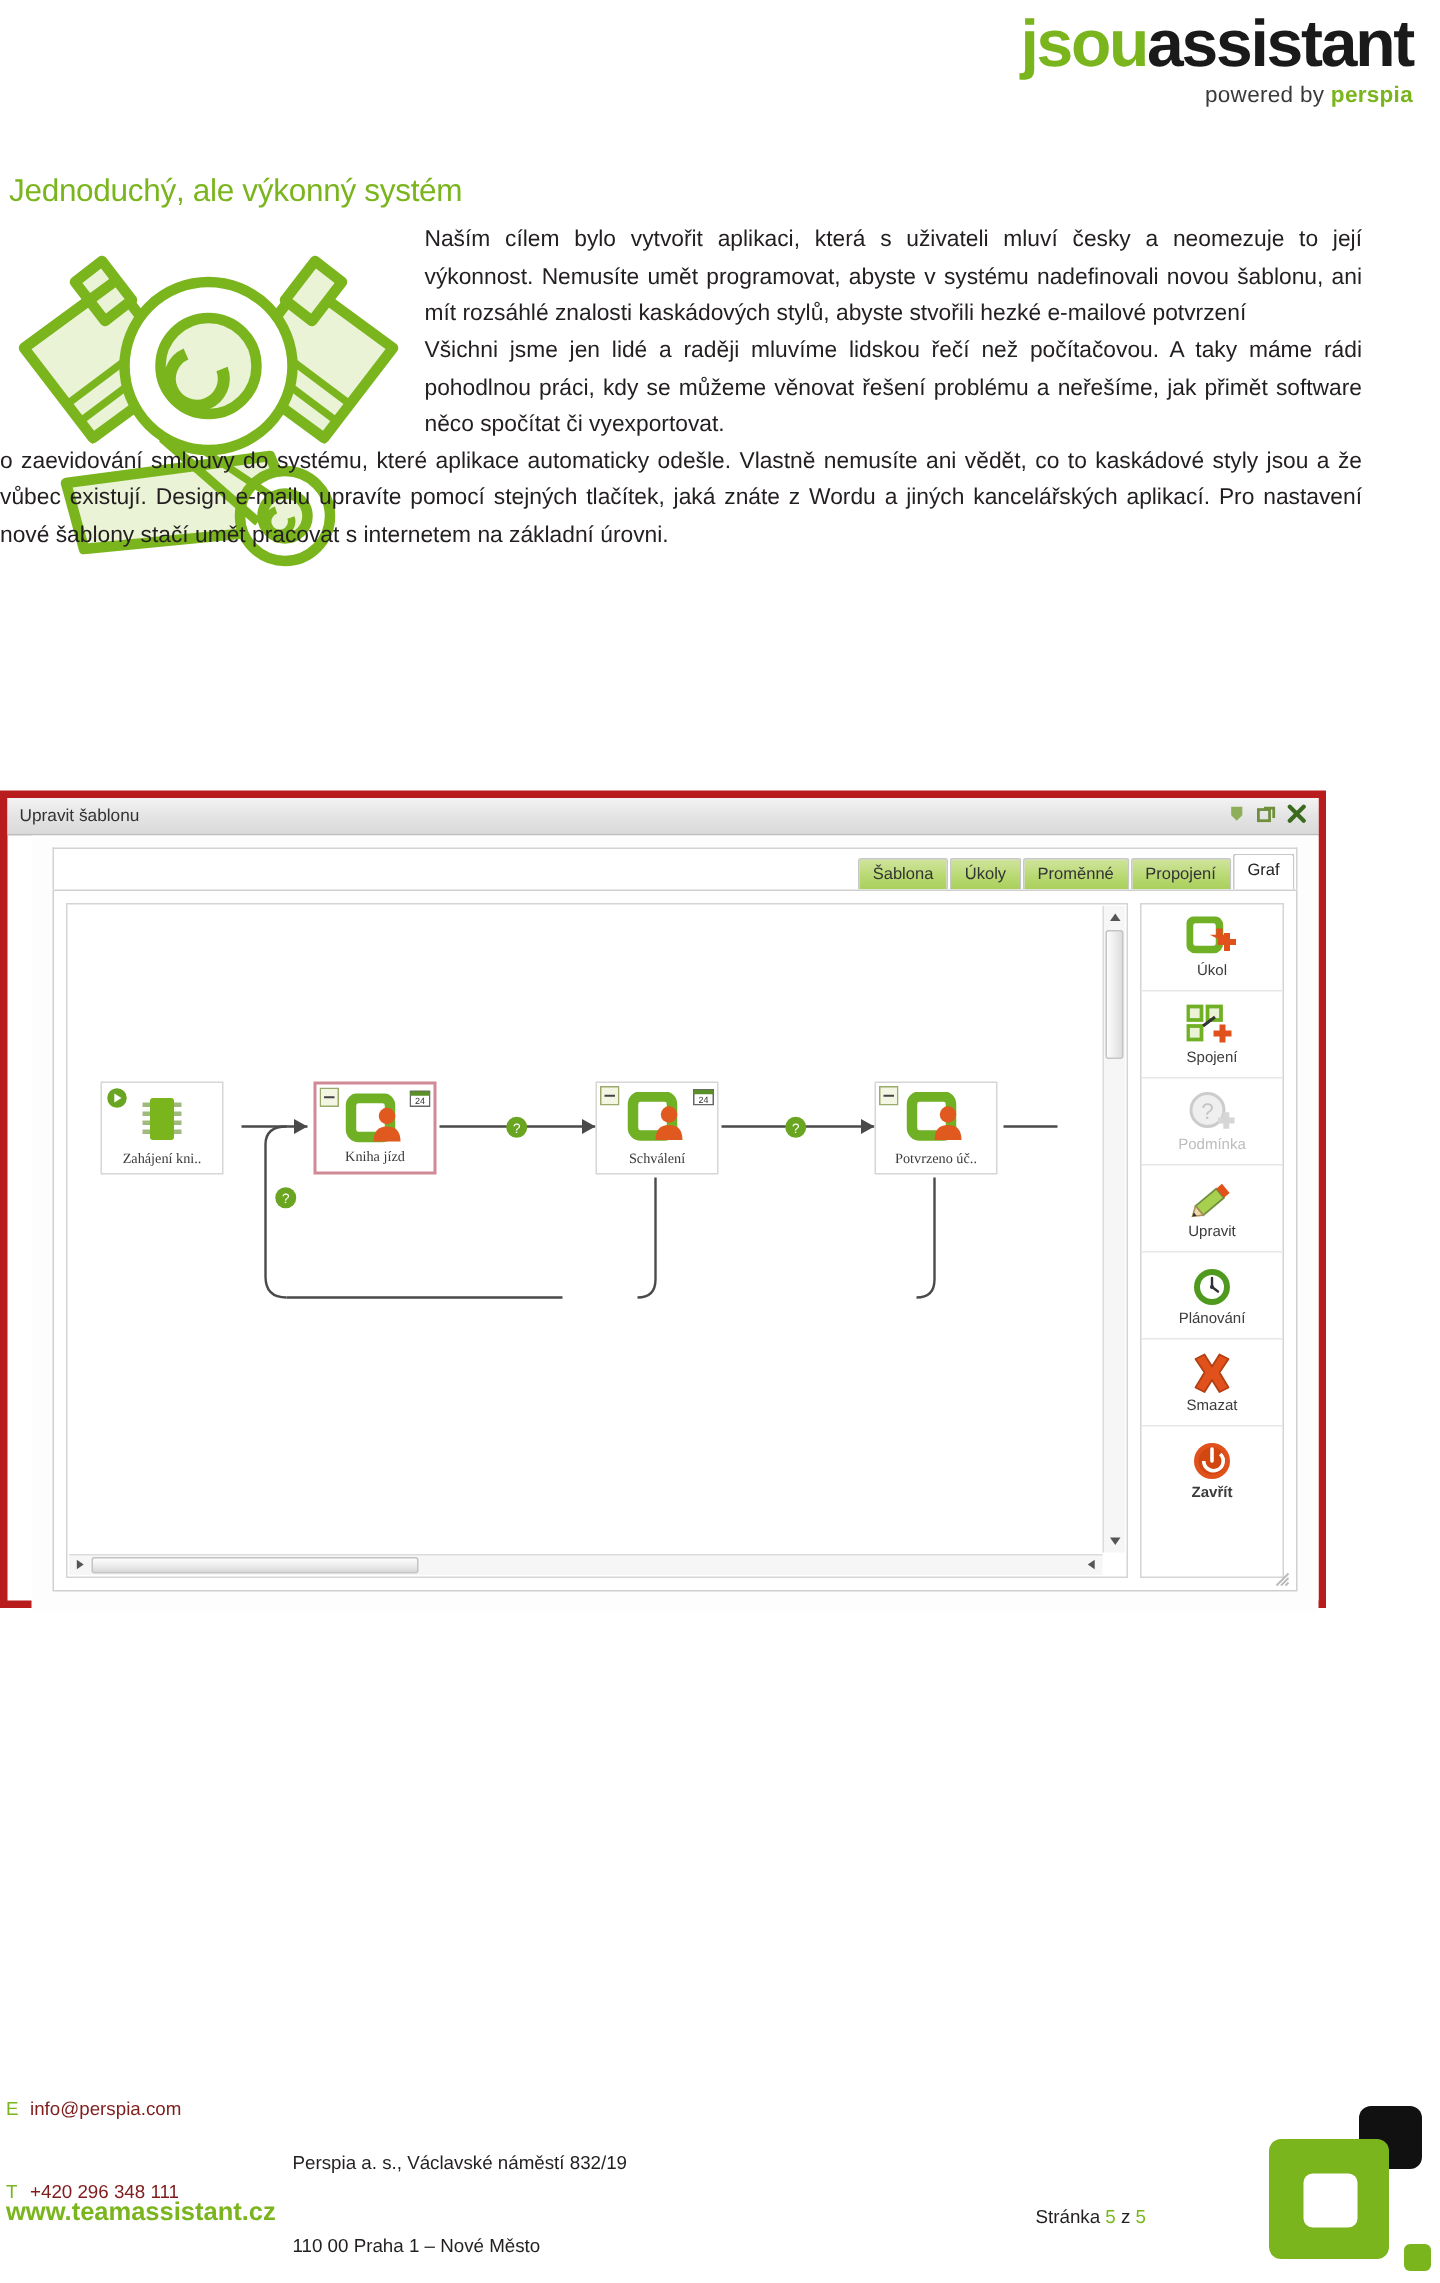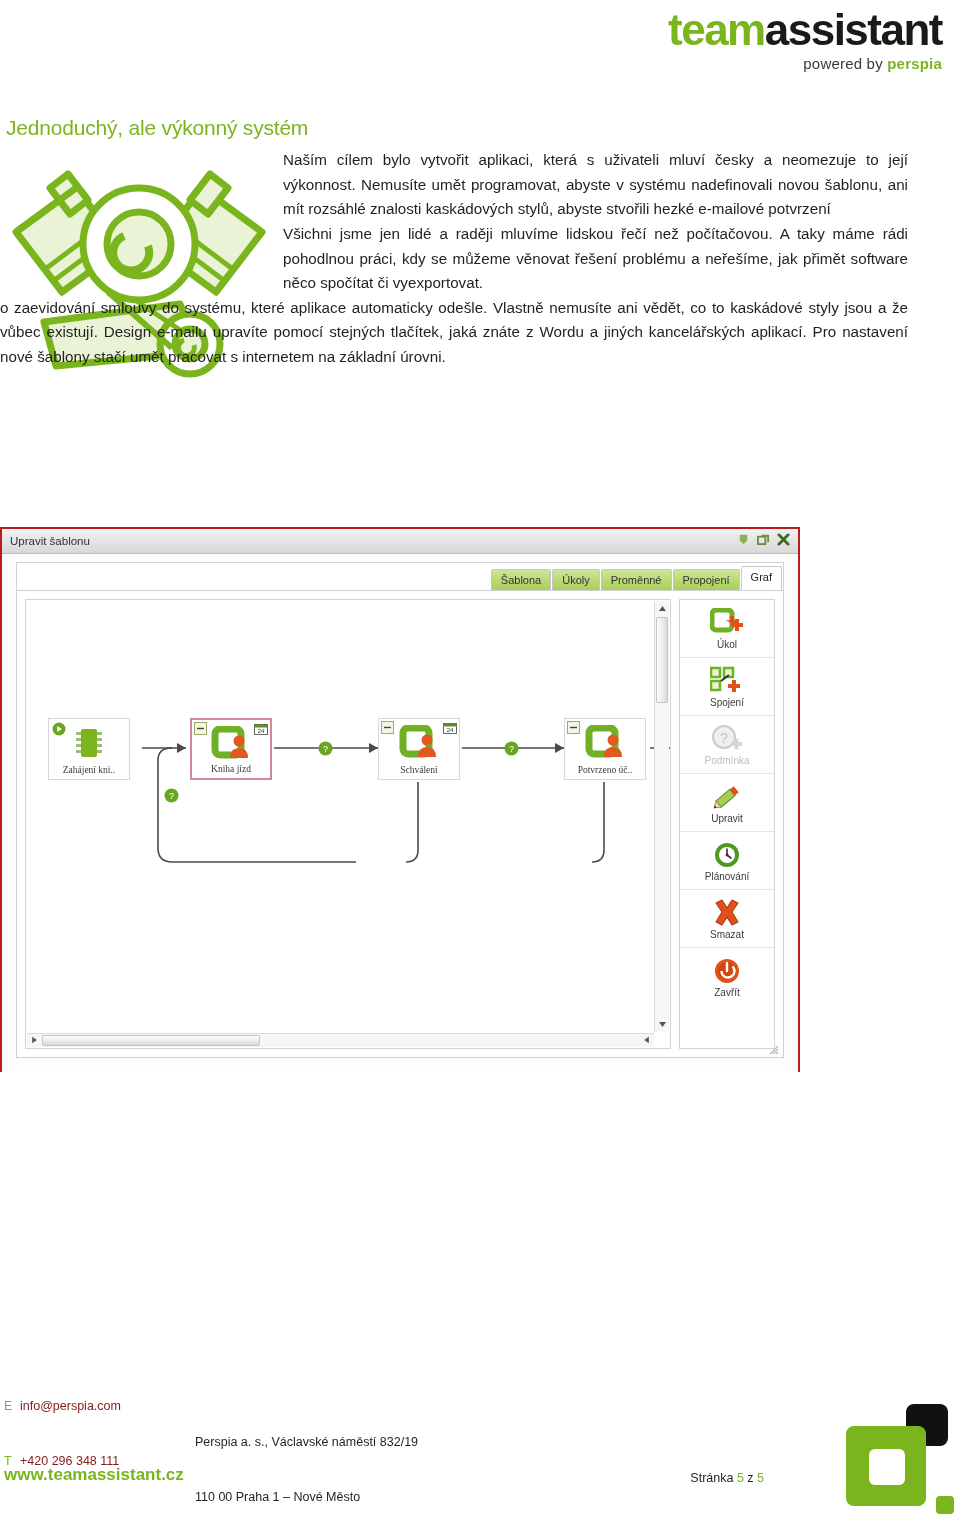--- a/index.html
+++ b/index.html
@@ -215,7 +215,7 @@
 
 <div class="page-header">
   <div class="logo-wrap">
-    <div class="logo-main"><span class="logo-team">team</span><span class="logo-assistant">assistant</span></div>
+    <div class="logo-main"><span class="logo-team">jsou</span><span class="logo-assistant">assistant</span></div>
     <div class="logo-sub"><span>powered by </span><b>perspia</b></div>
   </div>
 </div>

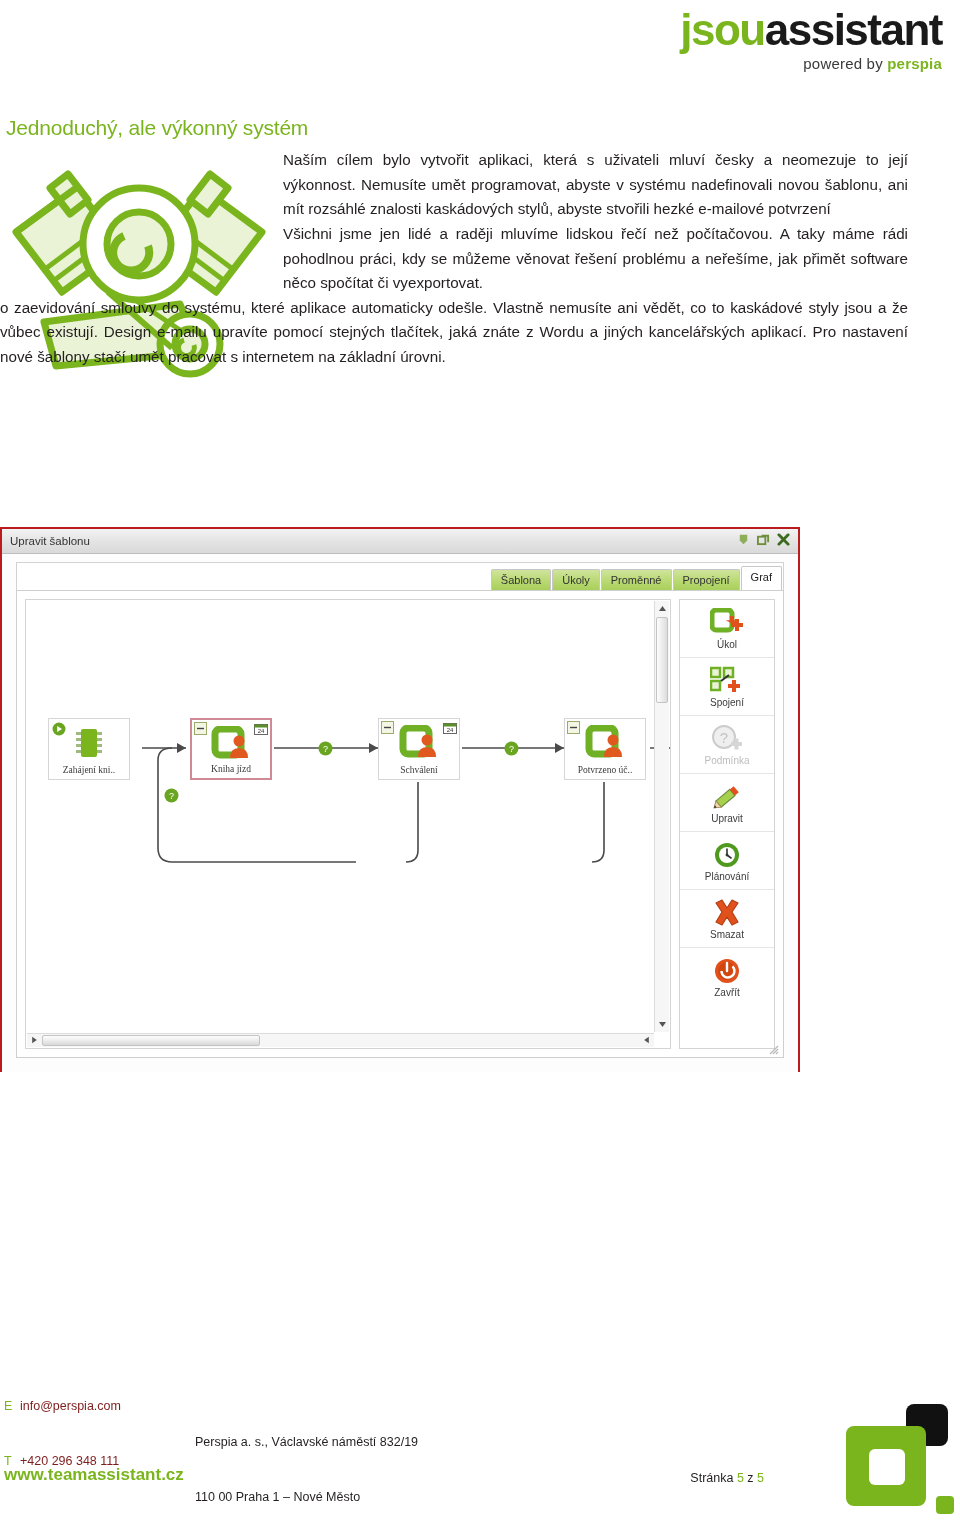--- a/index.html
+++ b/index.html
@@ -61,9 +61,9 @@
   
   .app-window {
     position: absolute; left: 0; top: 527px;
-    width: 800px; height: 545px;
+    width: 884px; height: 545px;
     background: #ffffff;
-    border: 2px solid #b91c1c;
+    border: 5px solid #b91c1c;
   }
   .app-titlebar {
     height: 25px;

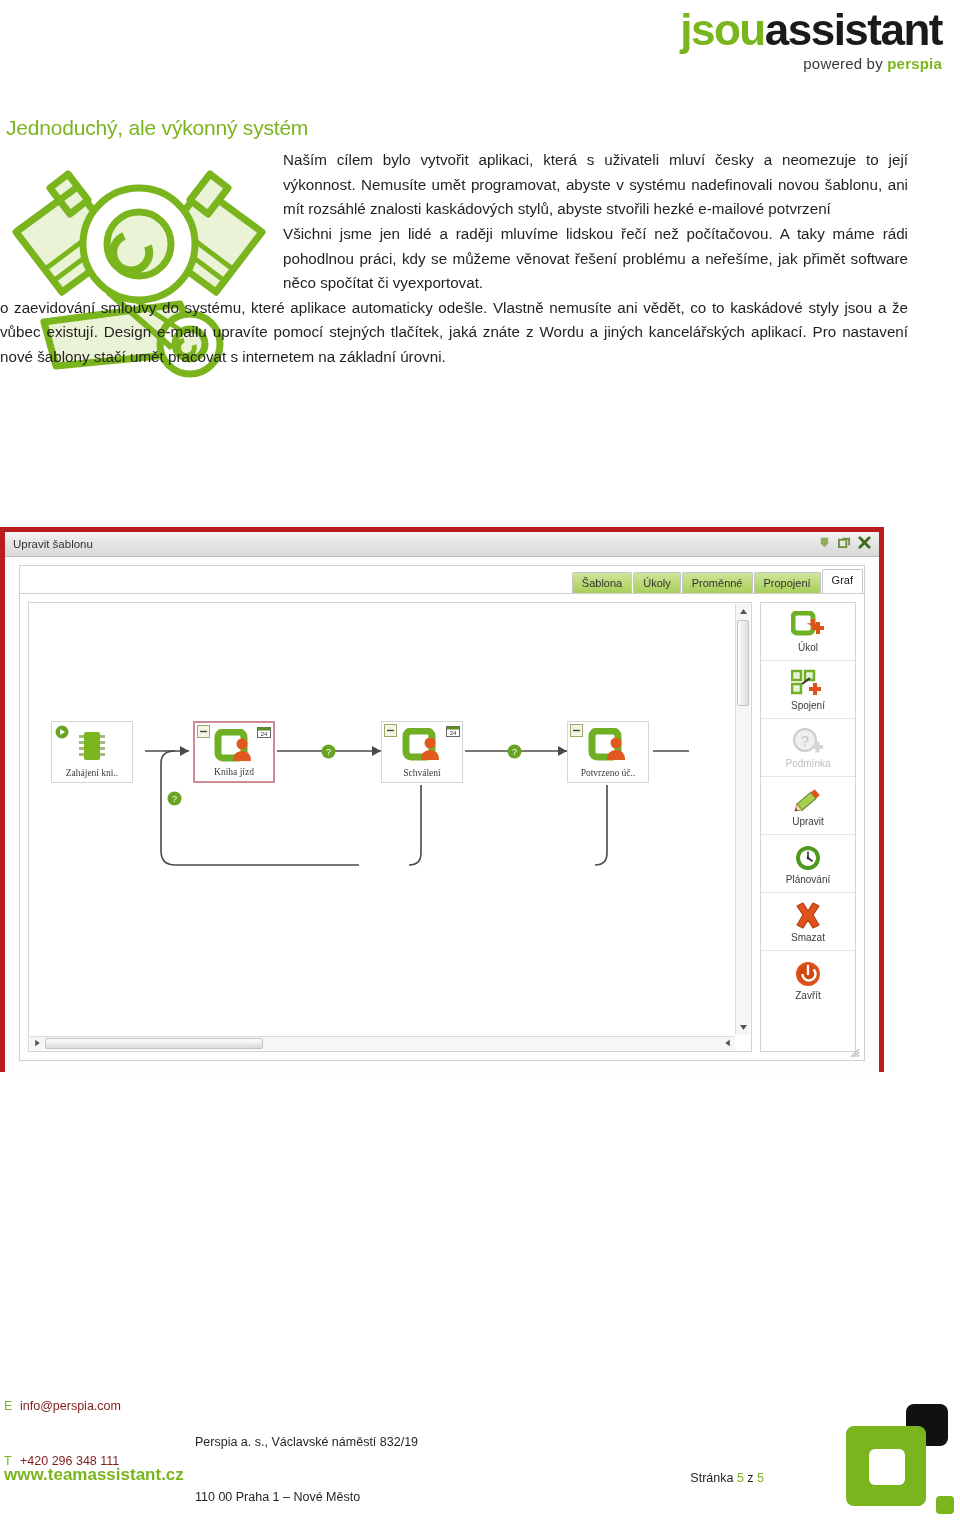--- a/index.html
+++ b/index.html
@@ -87,6 +87,7 @@
     height: 518px;
     background: #fdfdfd;
     padding: 6px;
+    margin-left: 16px;
   }
 
   

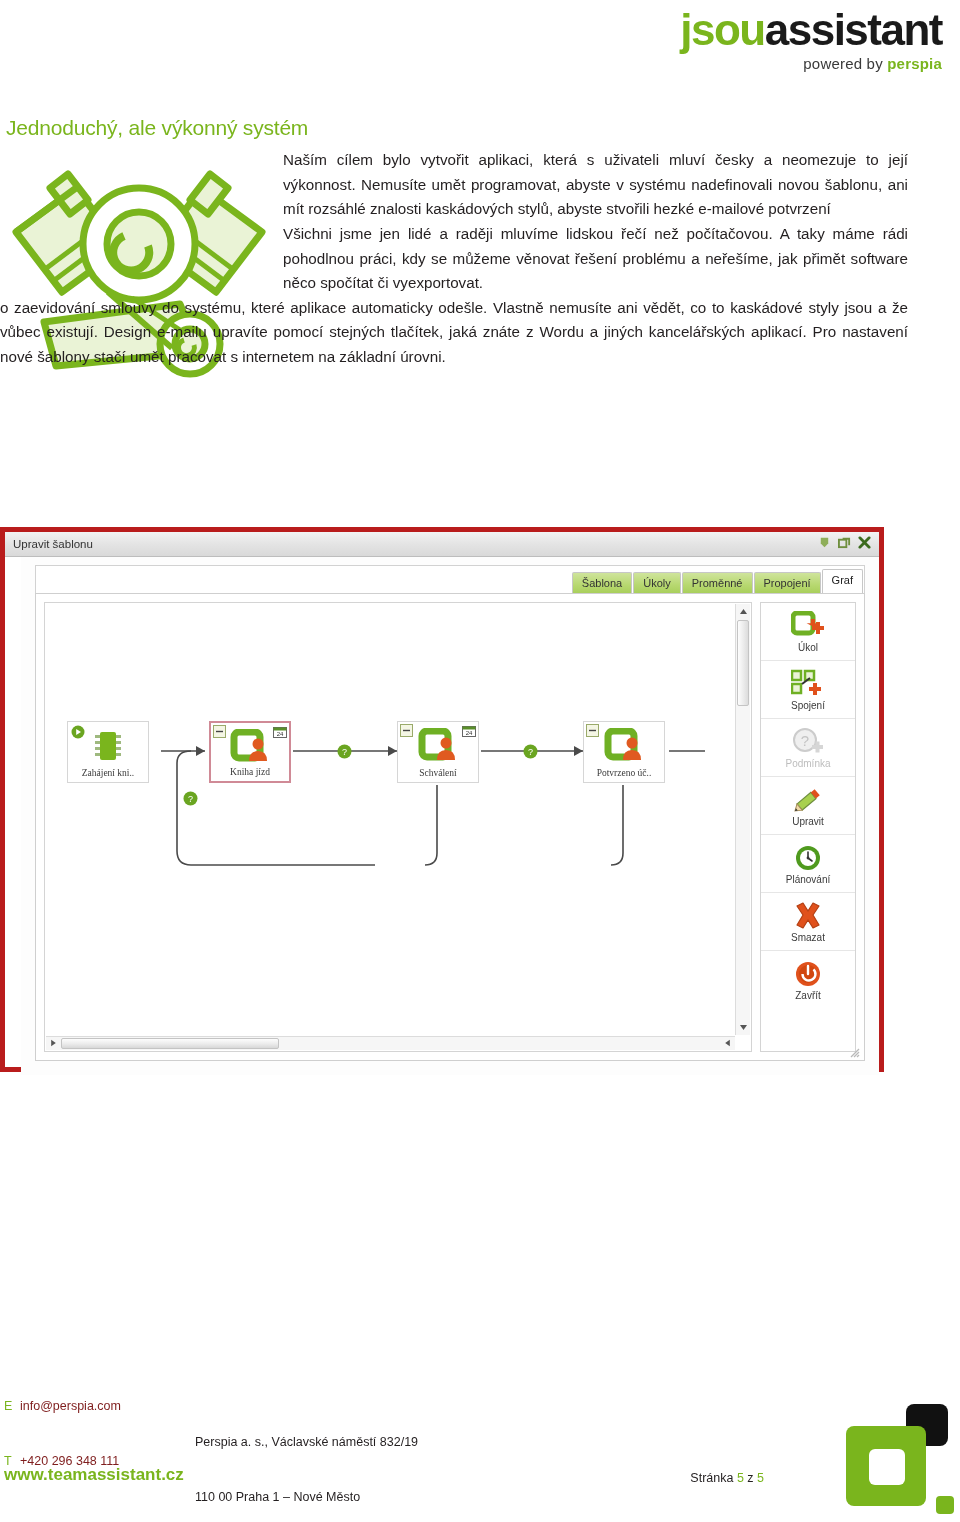--- a/index.html
+++ b/index.html
@@ -166,7 +166,7 @@
     display: flex; flex-direction: column; align-items: center; justify-content: center;
     gap: 1px;
   }
-  .tool-item:last-child { border-bottom: none; }
+  .tool-item:last-child { border-bottom: none; font-weight: bold; }
   .tool-icon { width: 34px; height: 30px; display: block; }
   .tool-label { font-size: 10px; color: #3b3b3b; }
   .tool-item.disabled .tool-label { color: #bdbdbd; }

